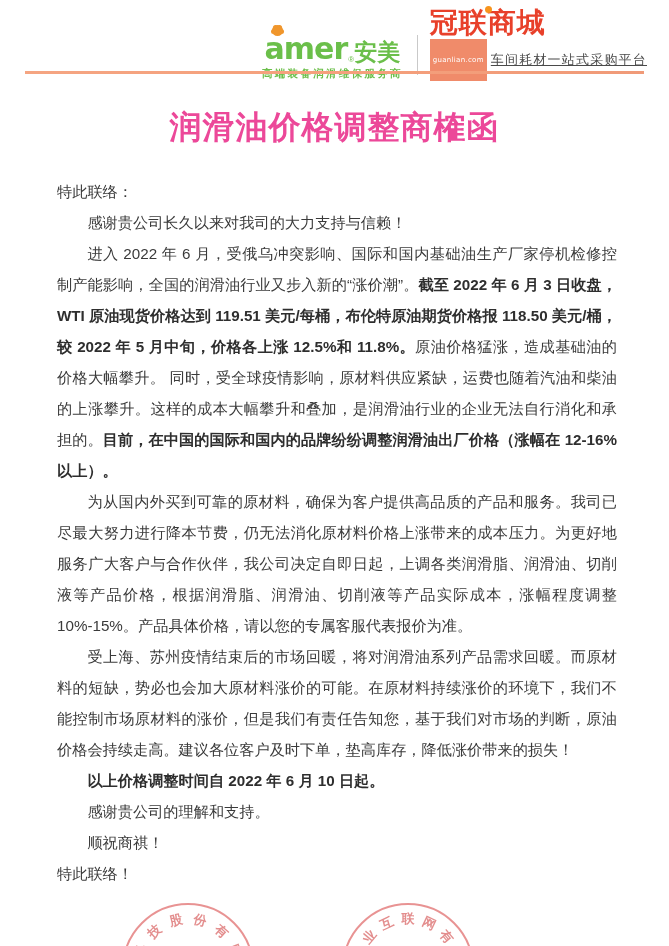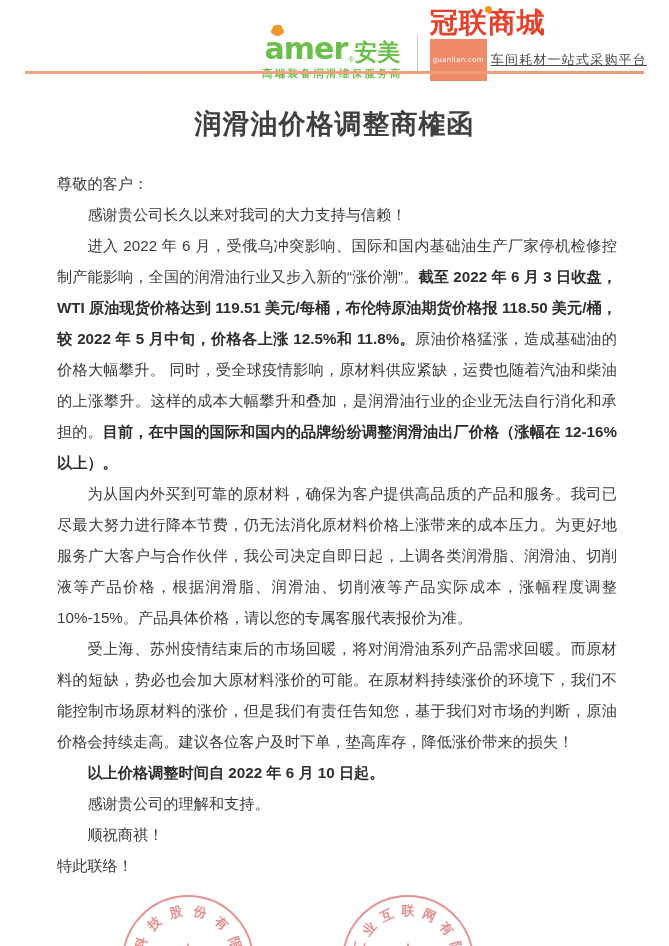--- a/index.html
+++ b/index.html
@@ -144,9 +144,9 @@
   
   .doc-title {
     text-align: center;
-    font-size: 27px;
-    font-weight: bold;
-    color: #404040;
+    font-size: 32px;
+    font-weight: bold;
+    color: #ec4899;
     margin: 24px 0 0 0;
     letter-spacing: 1px;
   }

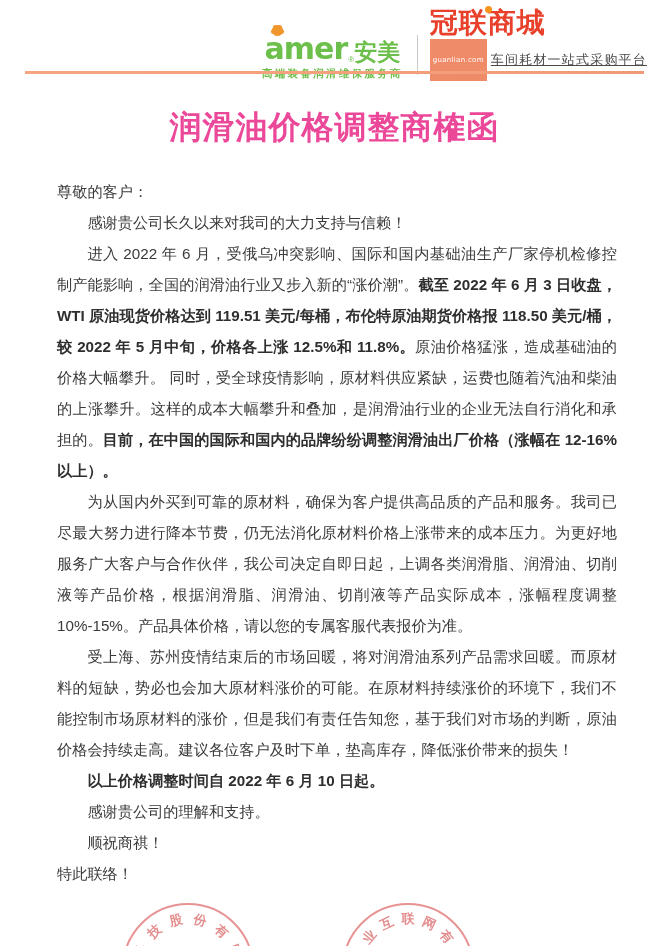--- a/index.html
+++ b/index.html
@@ -253,7 +253,7 @@
 
 <div class="doc-body">
 
-  <p class="para noindent salutation">尊敬的客户：</p>
+  <p class="para noindent salutation">特此联络：</p>
 
   <p class="para">感谢贵公司长久以来对我司的大力支持与信赖！</p>
 

